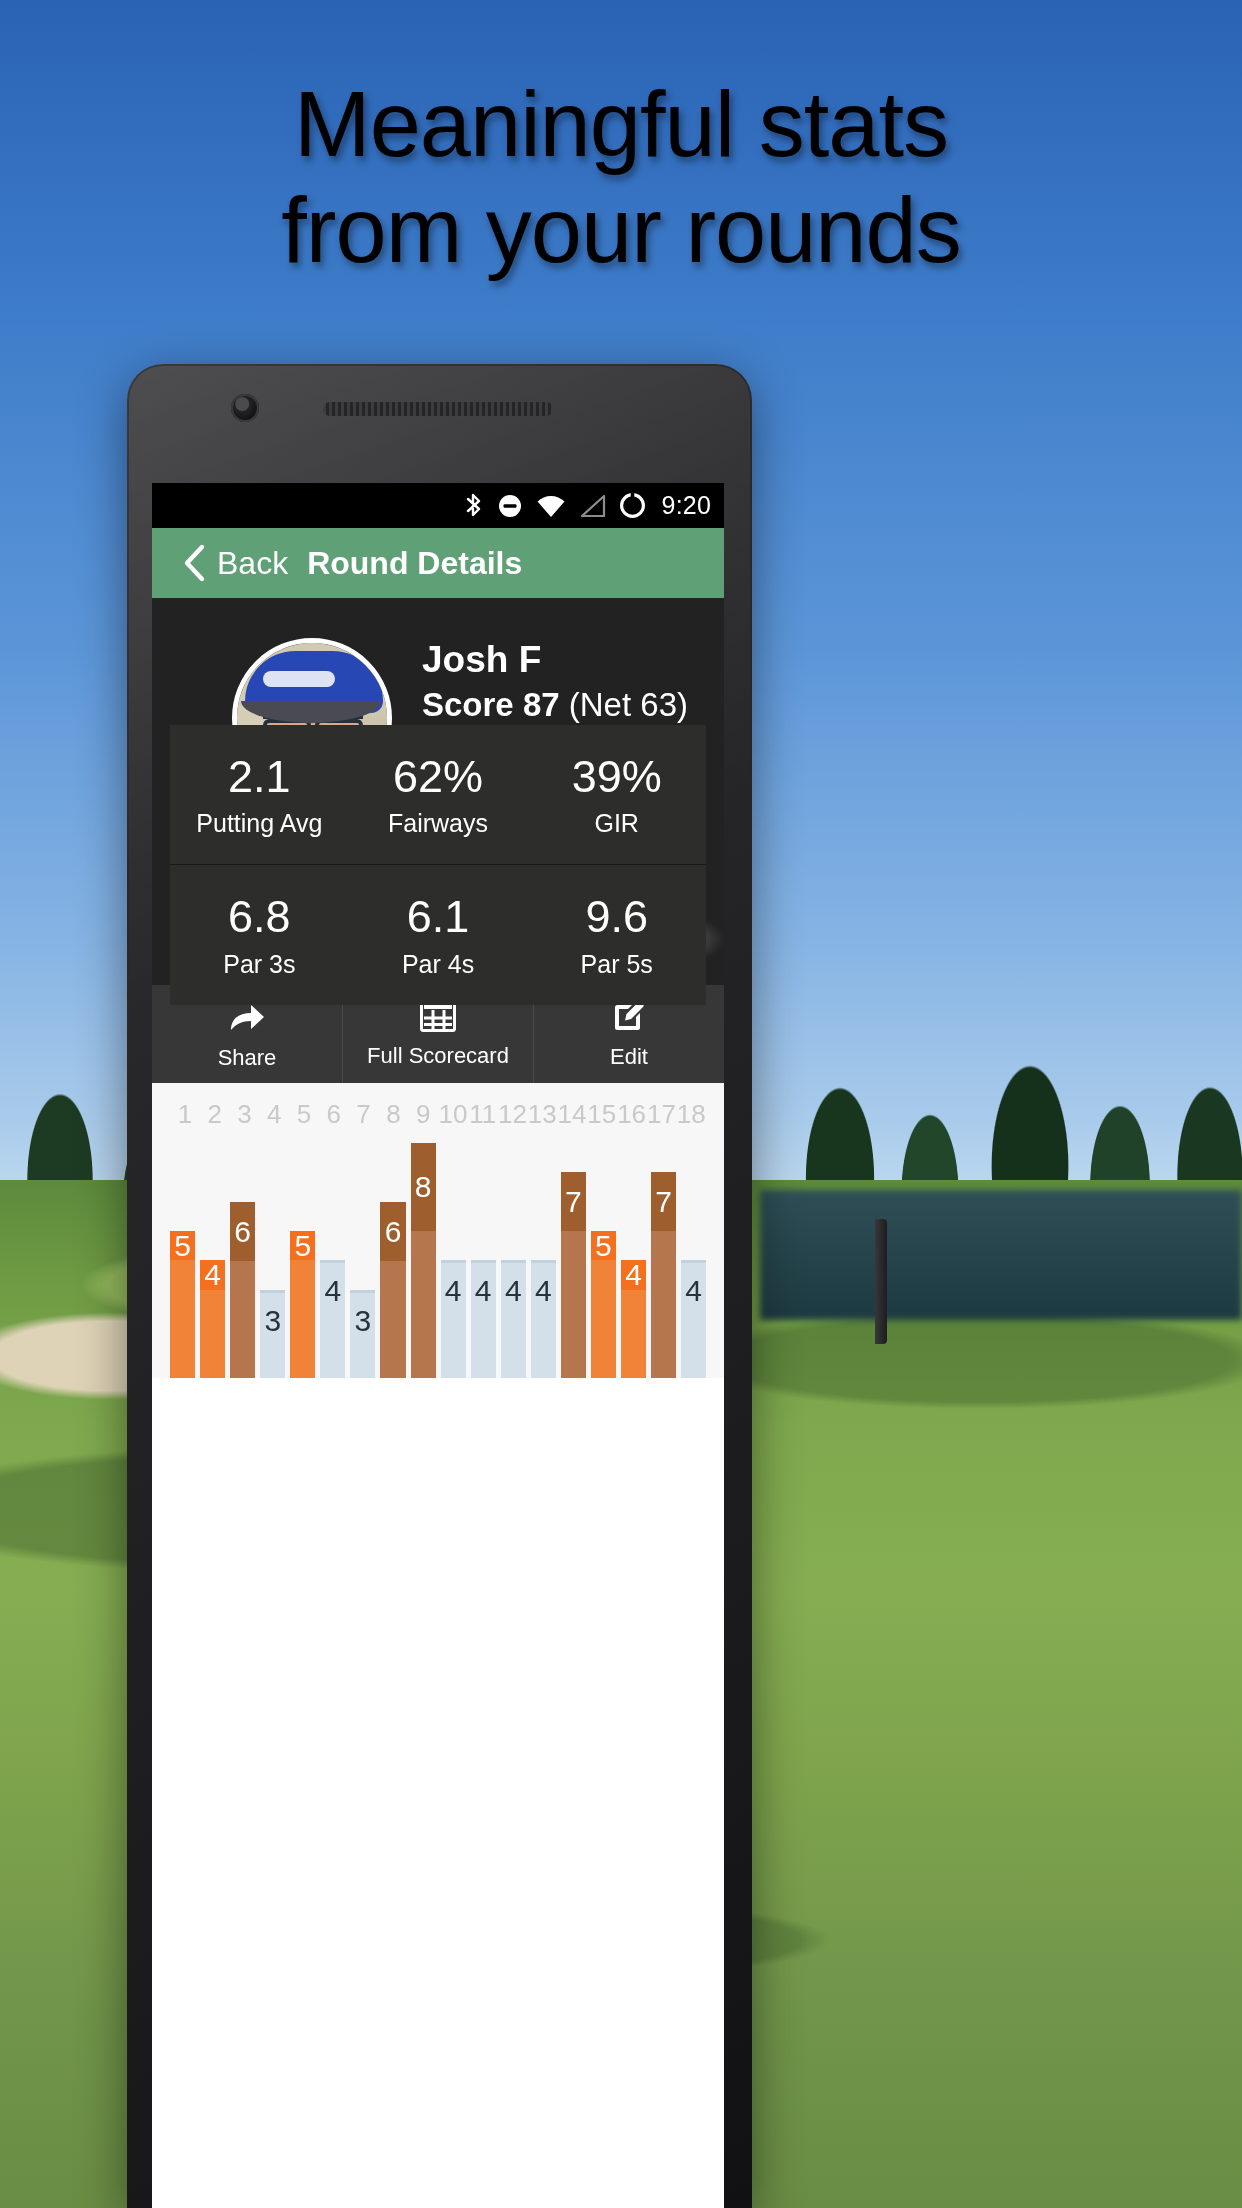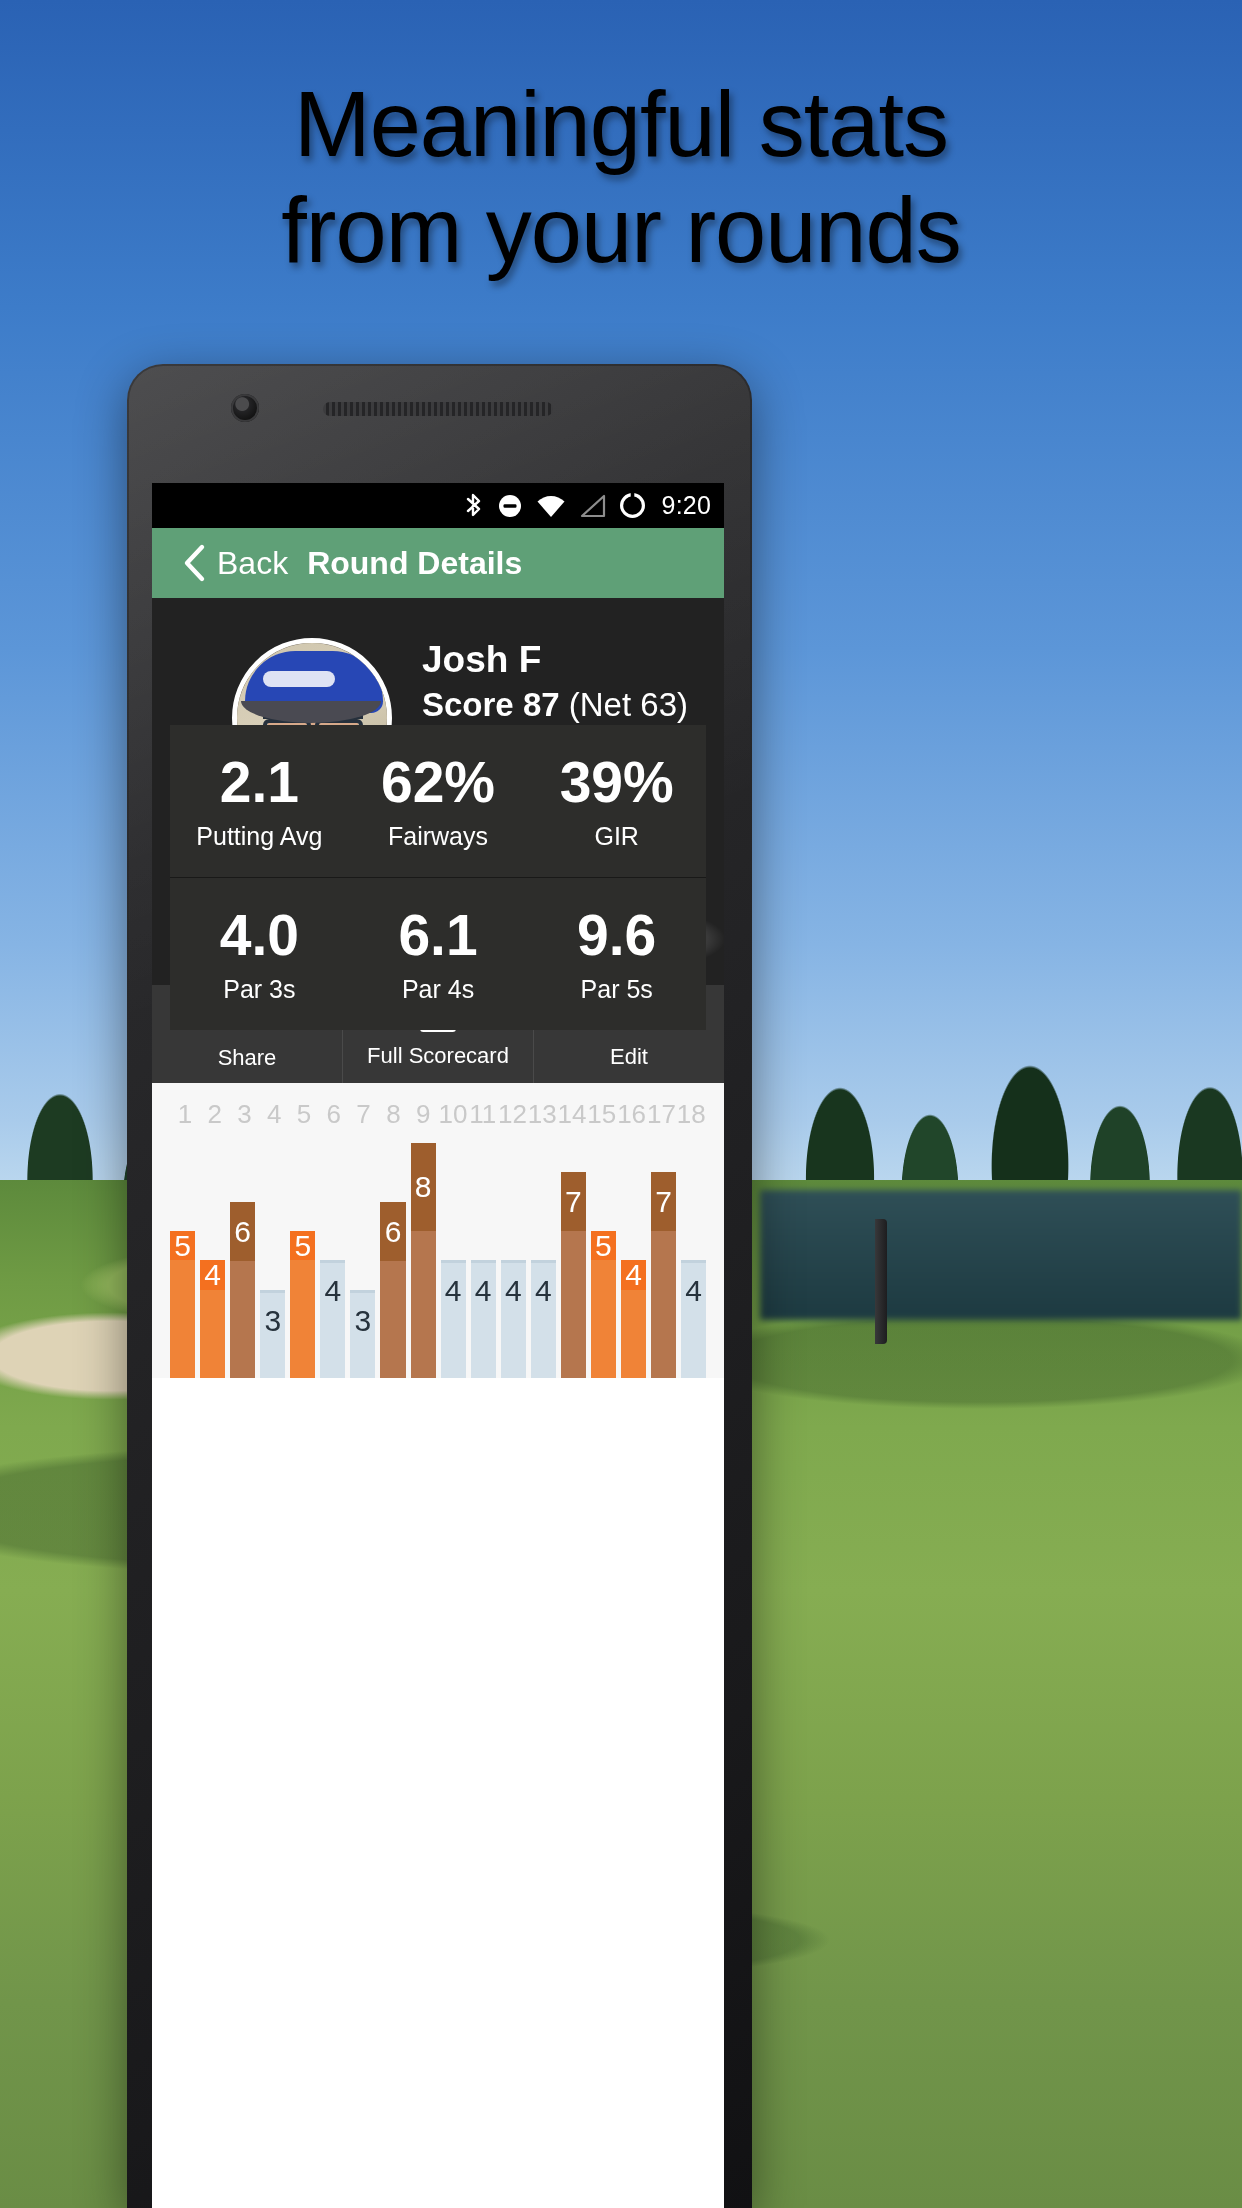--- a/index.html
+++ b/index.html
@@ -199,7 +199,7 @@
   .stat-row { display:flex; border-bottom:1px solid #191918; }
   .stat-row:last-child { border-bottom:none; }
   .stat { flex:1; text-align:center; padding:28px 0 26px 0; color:#fff; }
-  .stat .val { font-size:57px; font-weight:700; line-height:1.05; }
+  .stat .val { font-size:45px; font-weight:400; line-height:1.05; }
   .stat .lbl { font-size:25px; font-weight:400; margin-top:9px; }
 </style>
 </head>

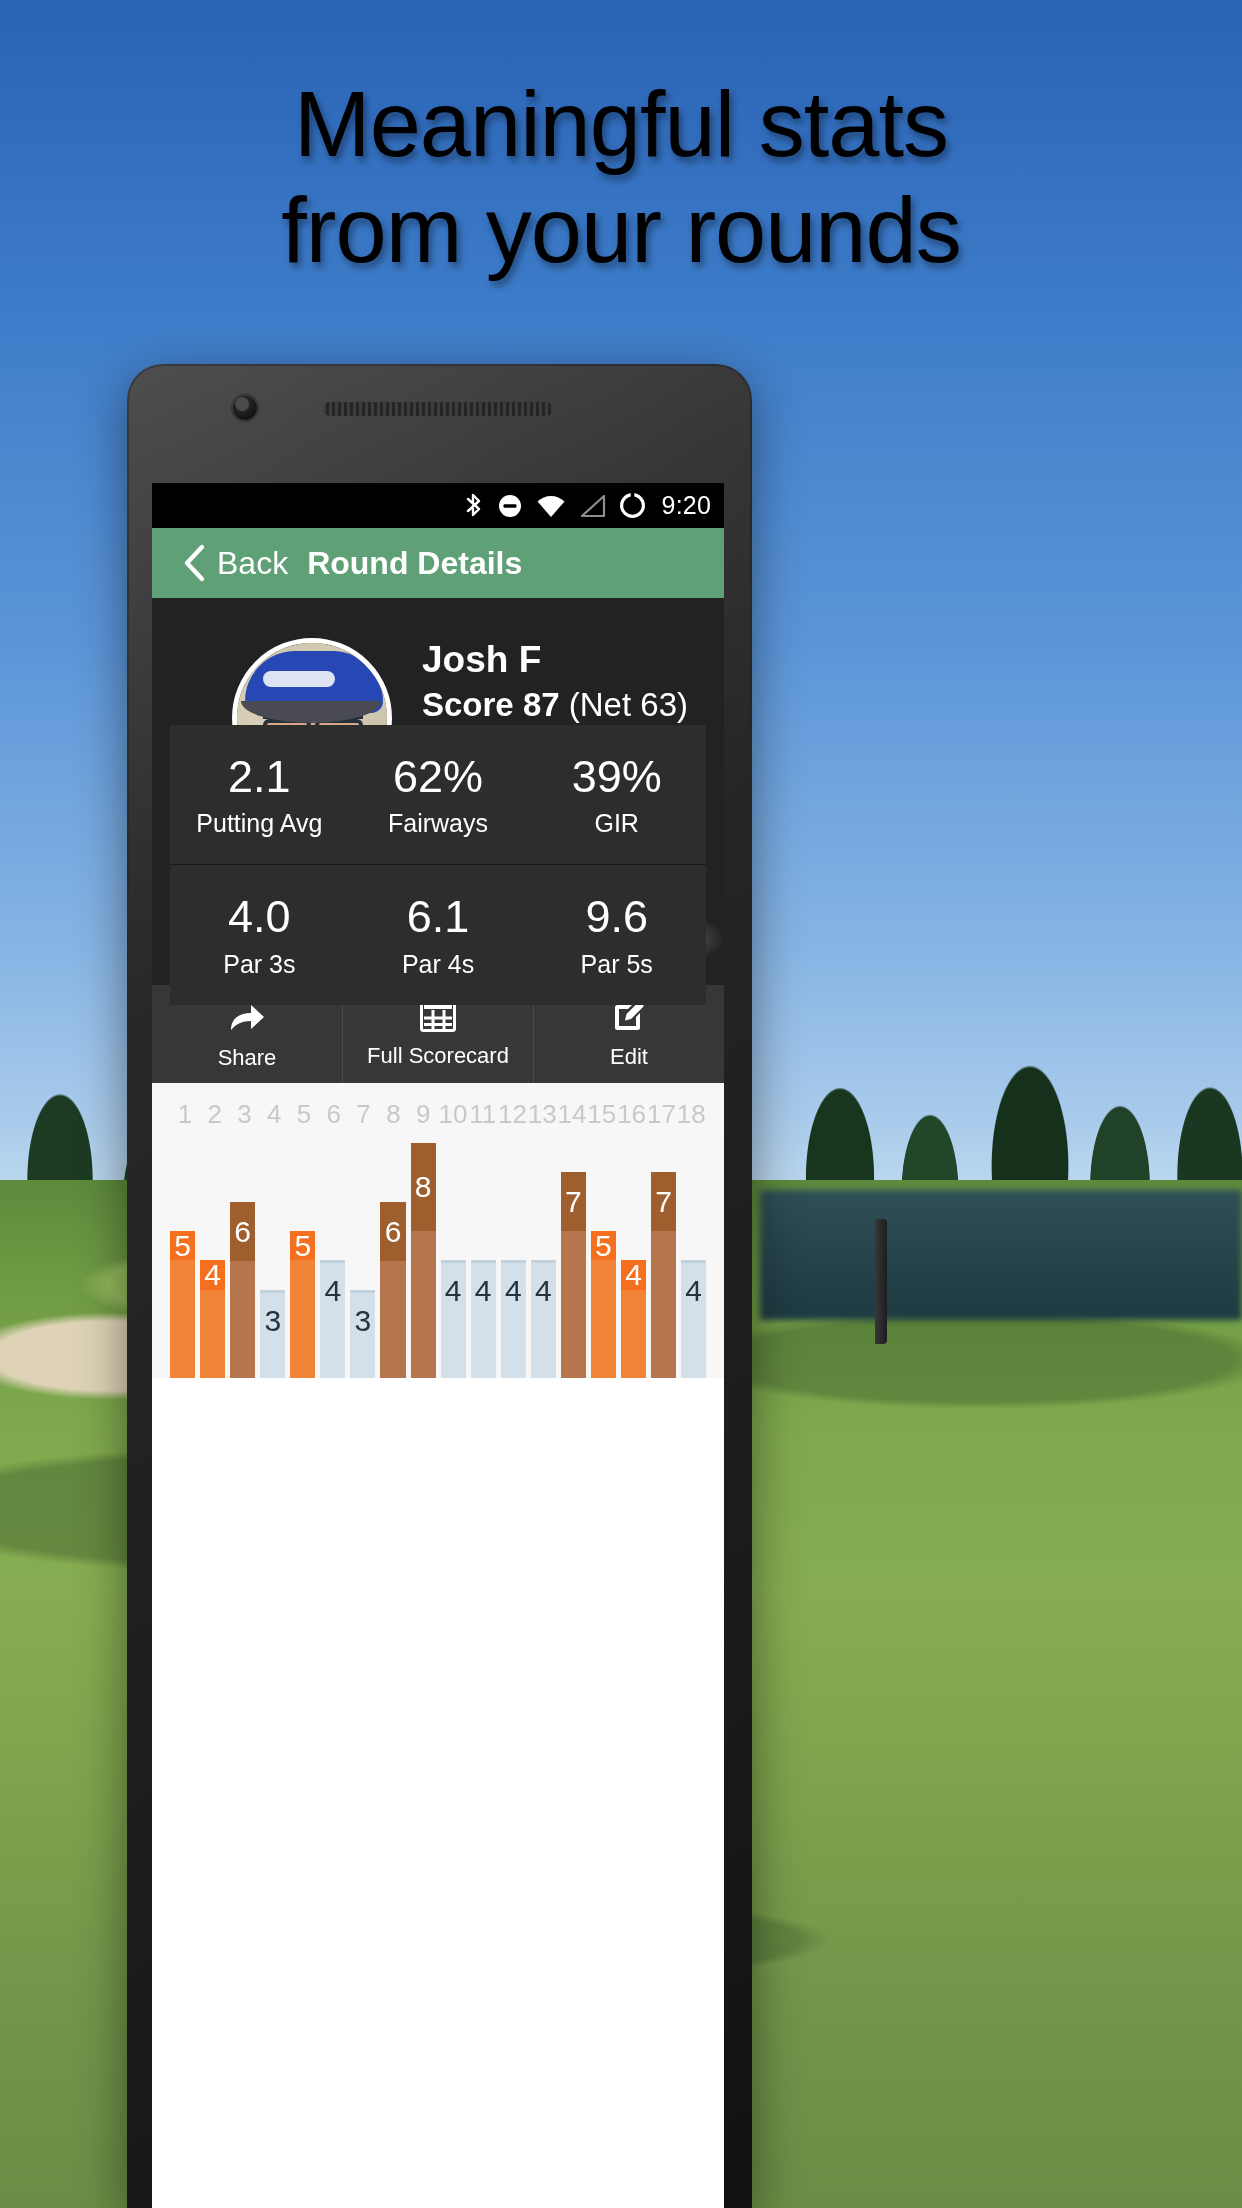--- a/index.html
+++ b/index.html
@@ -439,7 +439,7 @@
         </div>
         <div class="stat-row">
           <div class="stat">
-            <div class="val">4.0</div>
+            <div class="val">6.8</div>
             <div class="lbl">Par 3s</div>
           </div>
           <div class="stat">

